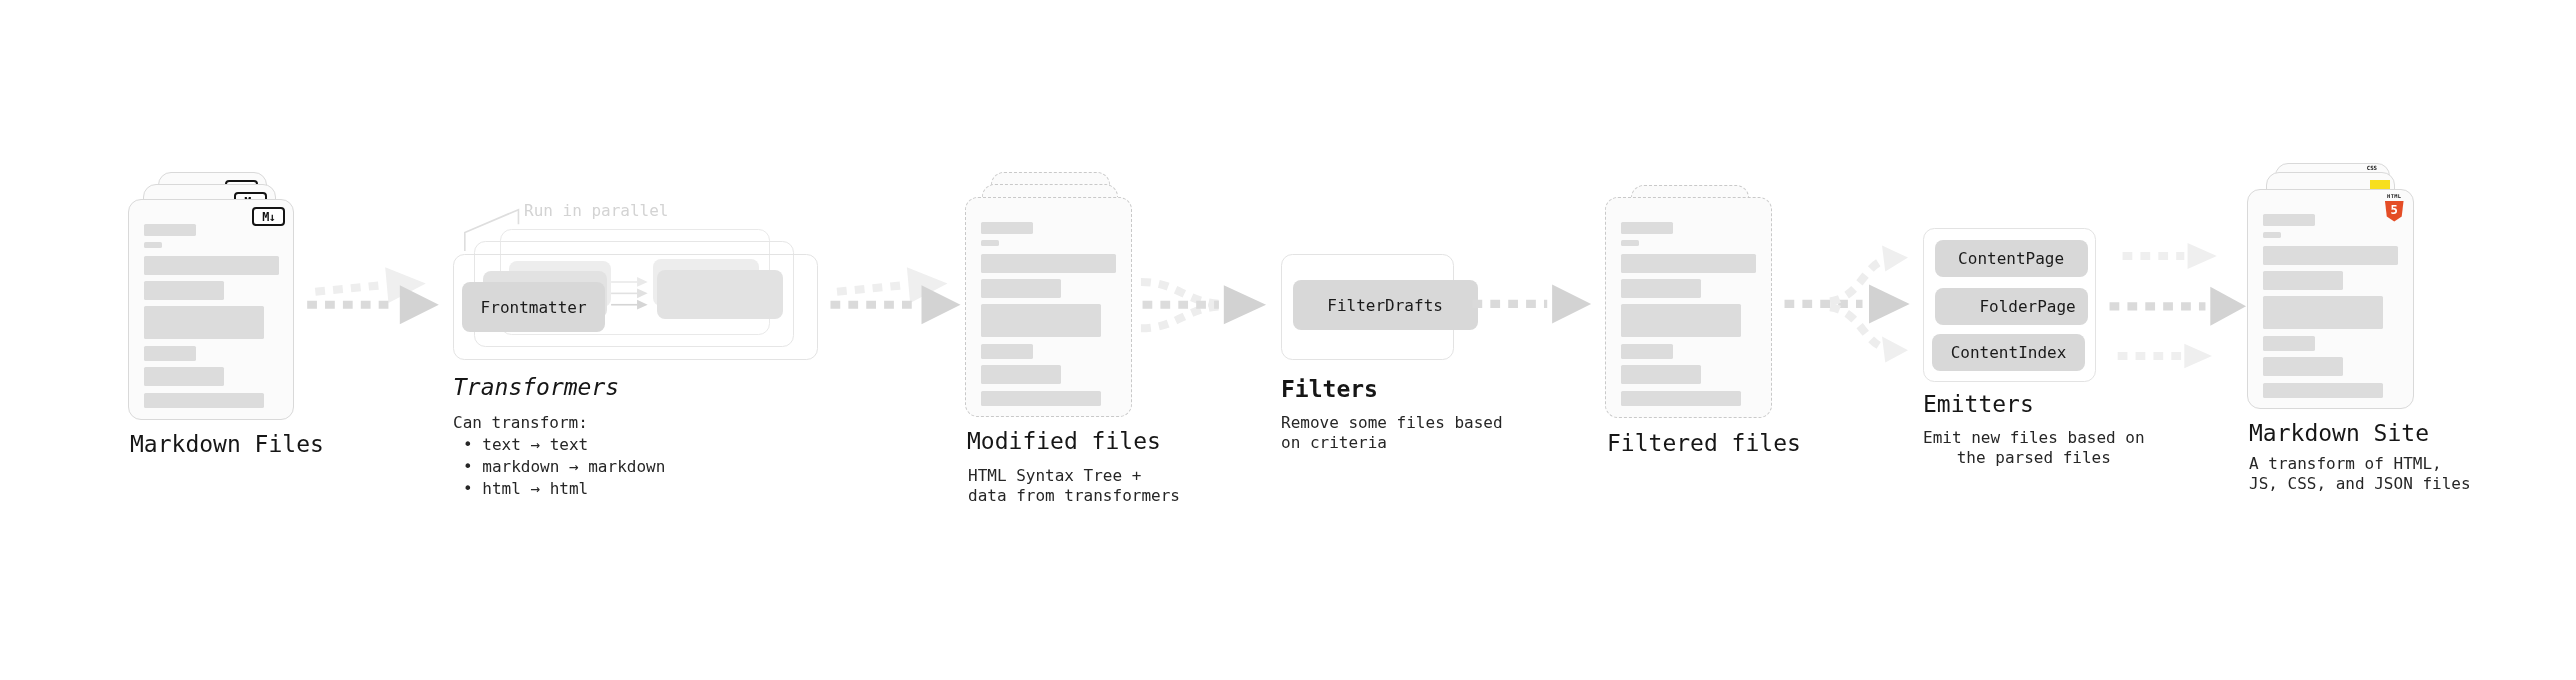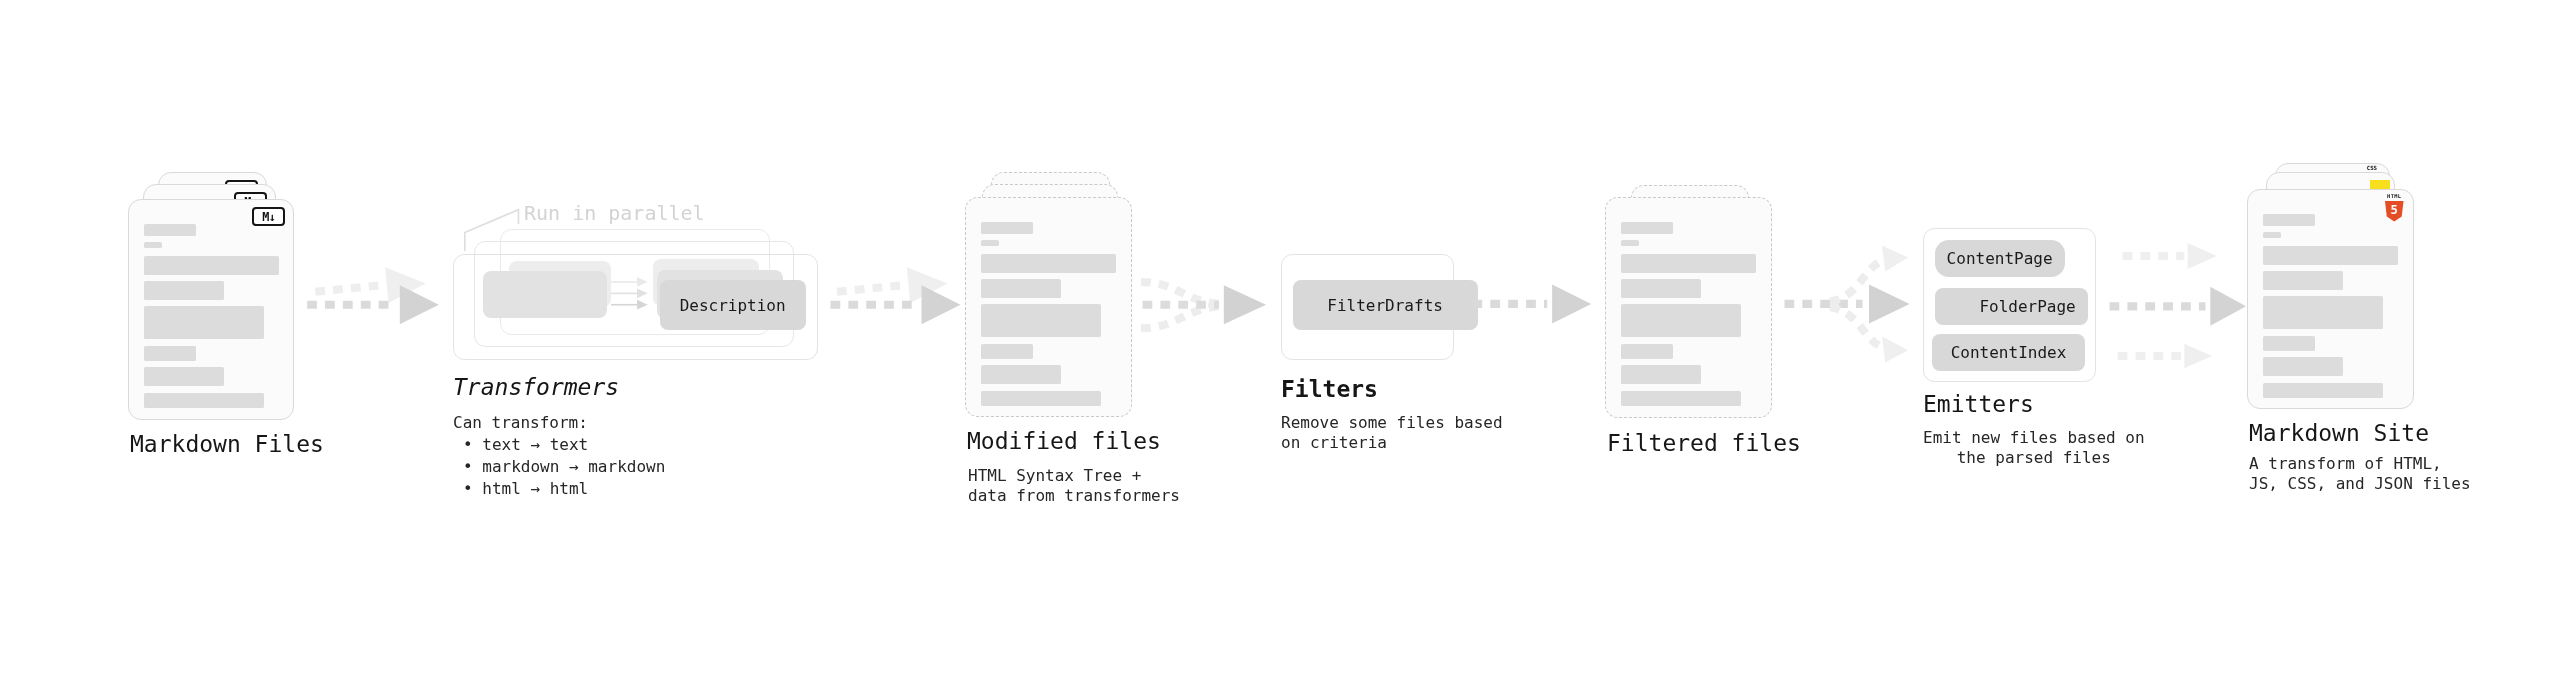--- a/index.html
+++ b/index.html
@@ -22,7 +22,7 @@
   .desc{position:absolute;font-size:16px;line-height:19.5px;color:#262626;white-space:nowrap;}
   .desc div{white-space:nowrap;}
   .bullets{position:absolute;font-size:16px;line-height:22px;color:#262626;white-space:nowrap;}
-  .note{position:absolute;font-size:20px;color:#d3d3d3;white-space:nowrap;}
+  .note{position:absolute;font-size:16px;color:#d3d3d3;white-space:nowrap;}
   
   .obox{position:absolute;border:1.6px solid #e3e3e3;border-radius:11.4px;box-sizing:border-box;background:transparent;}
   .obox.filled{background:#ffffff;}

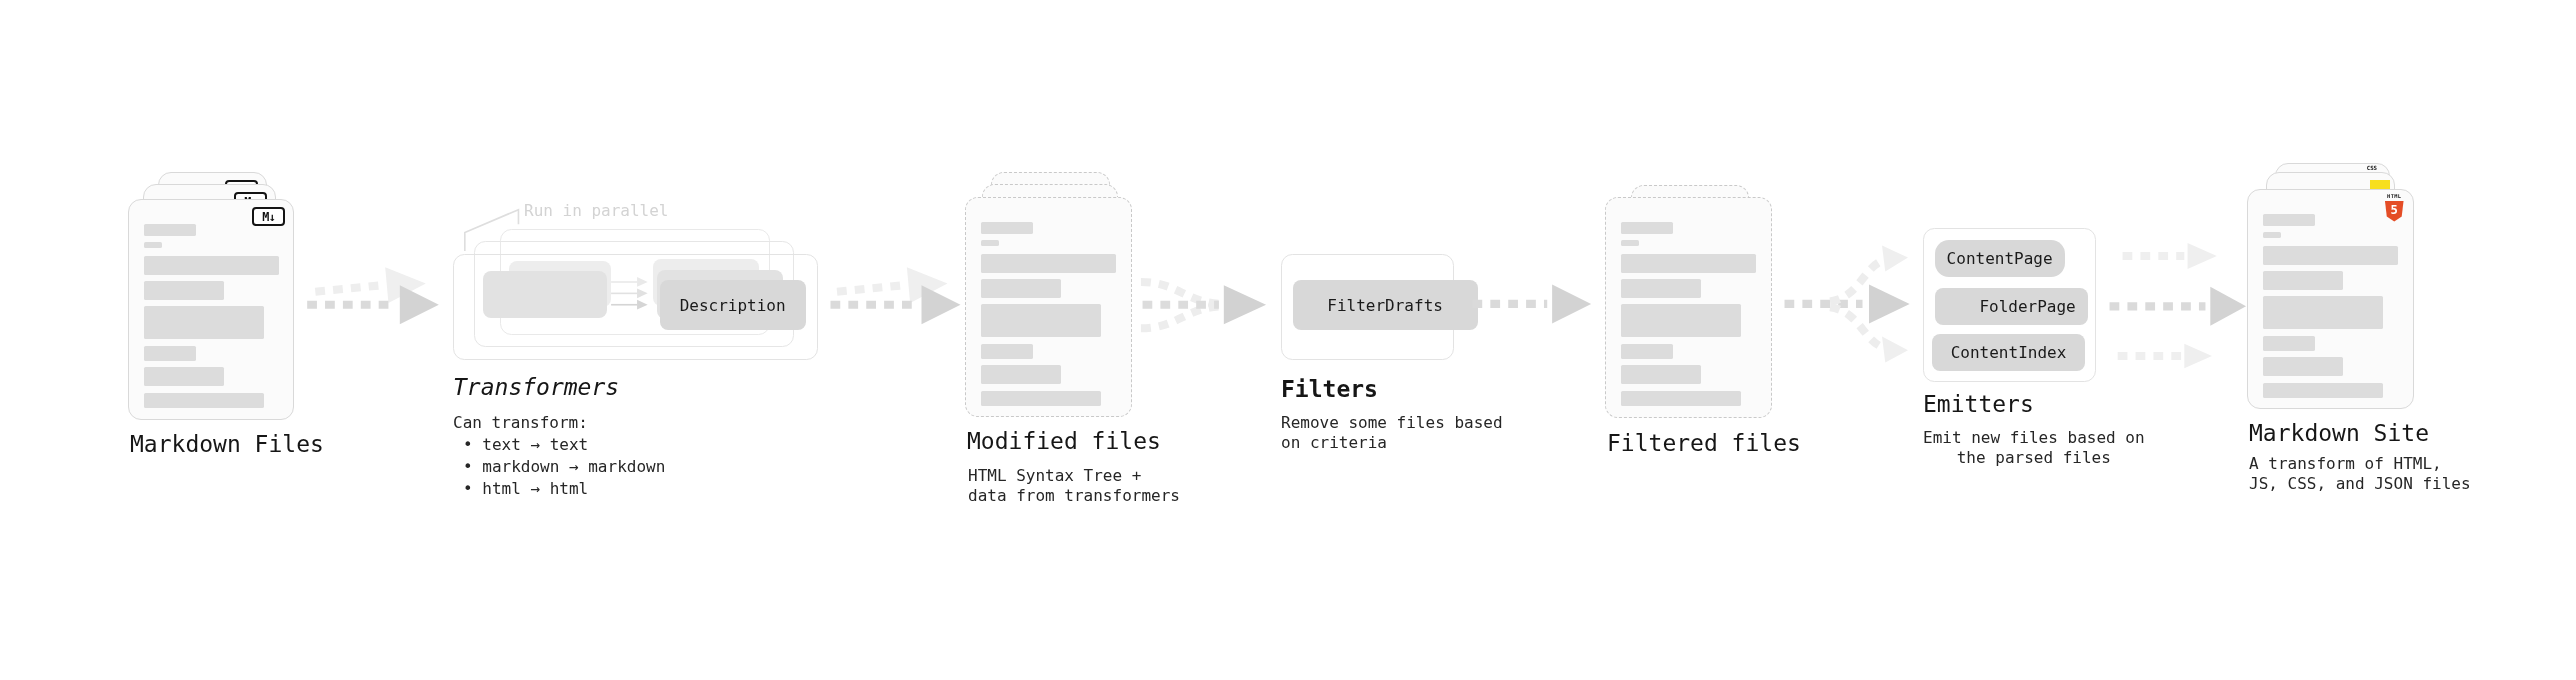--- a/index.html
+++ b/index.html
@@ -144,7 +144,7 @@
 
   <div>
     <div class="obox filled" style="left:1923px;top:228px;width:173px;height:154px;">
-      <div class="btn" style="left:10.6px;top:10.6px;width:130px;height:37px;border-radius:14px;">ContentPage</div>
+      <div class="btn" style="left:10.6px;top:10.6px;width:153px;height:37px;">ContentPage</div>
       <div class="btn" style="left:10.6px;top:59px;width:153px;height:37px;padding-left:33px;">FolderPage</div>
       <div class="btn" style="left:8px;top:105px;width:153px;height:37px;">ContentIndex</div>
     </div>

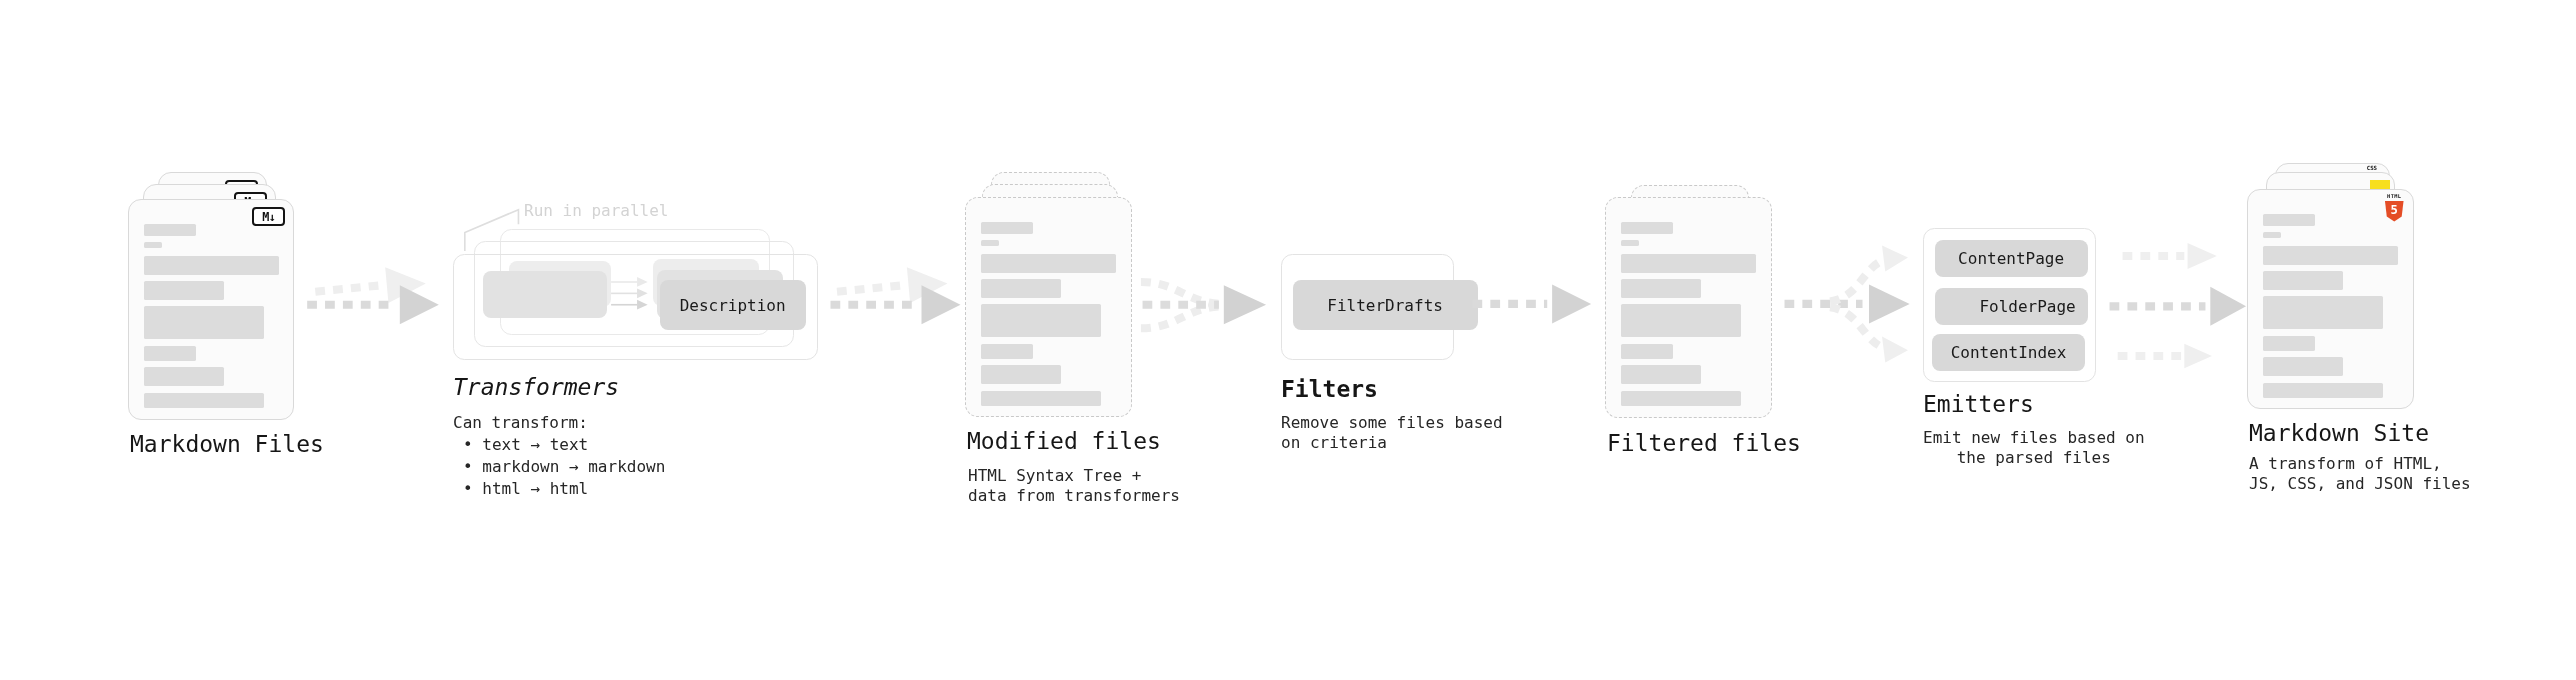--- a/index.html
+++ b/index.html
@@ -84,6 +84,7 @@
       <div class="btn g1" style="right:9.8px;top:28.4px;width:126px;height:49px;"></div>
     </div>
     <div class="obox" style="left:453px;top:254px;width:365px;height:106px;">
+      <div class="btn" style="left:8.1px;top:27px;width:143px;height:50px;">Frontmatter</div>
       <div class="btn" style="right:11.4px;top:25px;width:146px;height:50px;">Description</div>
     </div>
 

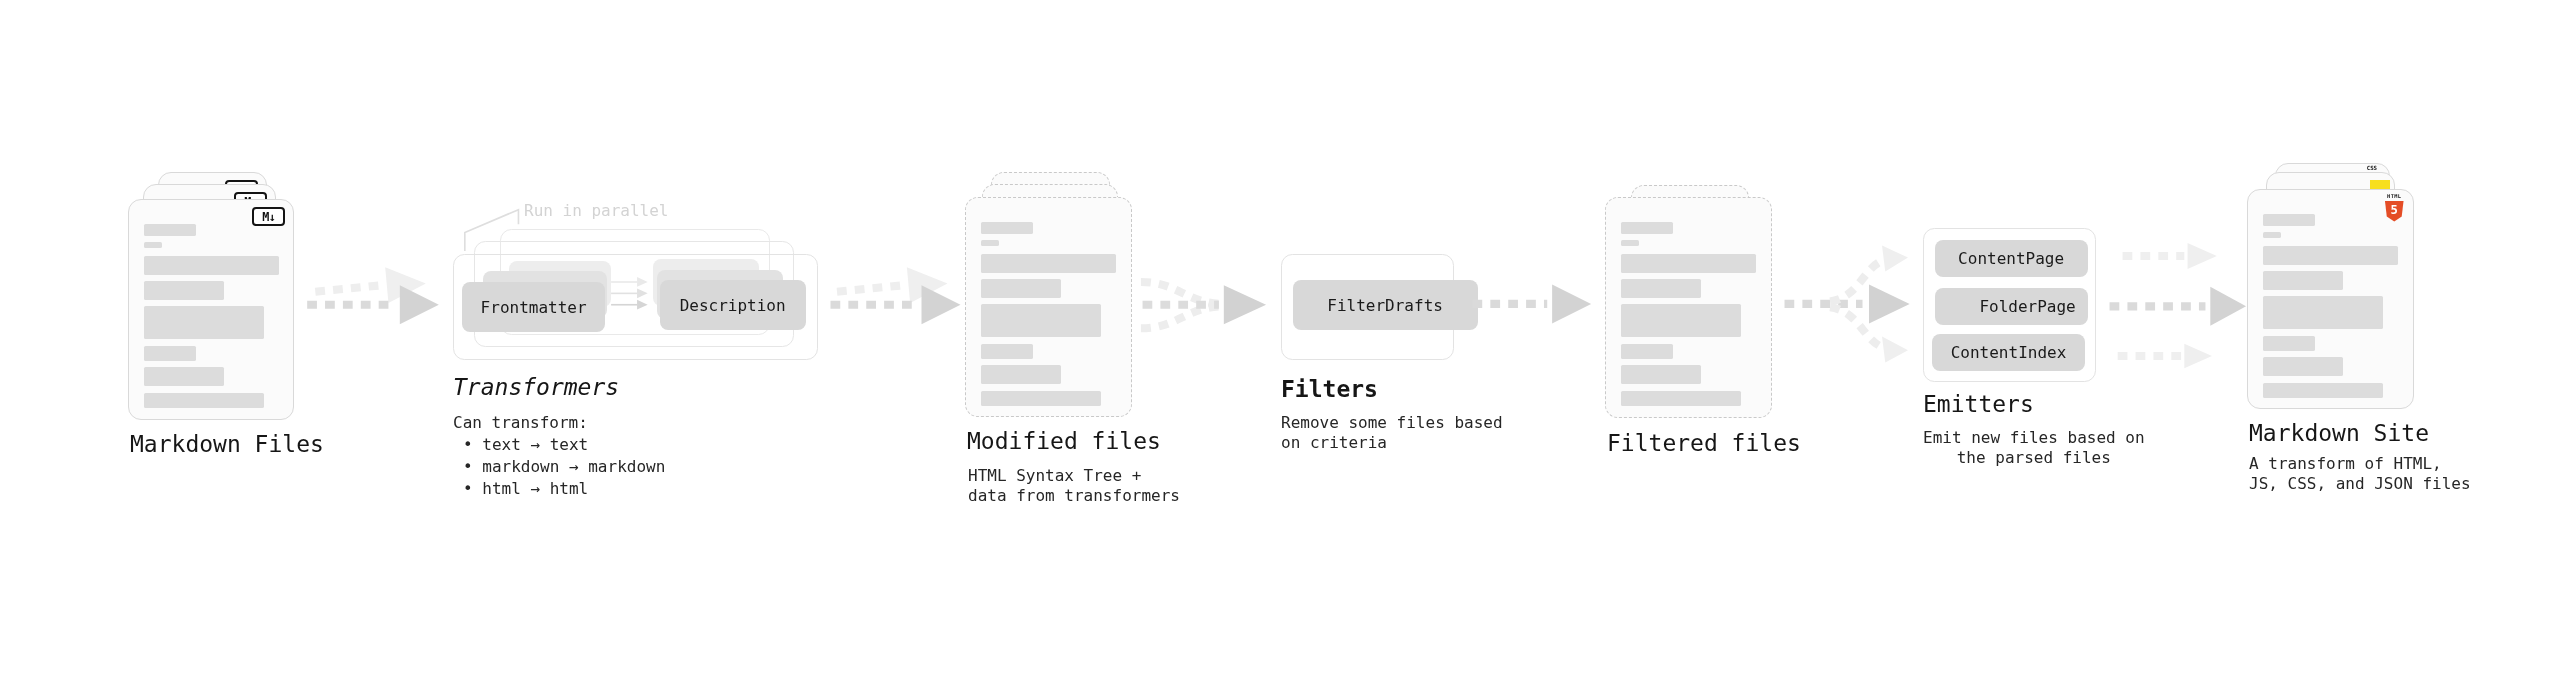--- a/index.html
+++ b/index.html
@@ -85,7 +85,6 @@
     </div>
     <div class="obox" style="left:453px;top:254px;width:365px;height:106px;">
       <div class="btn" style="left:8.1px;top:27px;width:143px;height:50px;">Frontmatter</div>
-      <div class="btn" style="right:11.4px;top:25px;width:146px;height:50px;">Description</div>
     </div>
 
     <div class="stage-label" style="left:453px;top:375px;font-style:italic;">Transformers</div>

